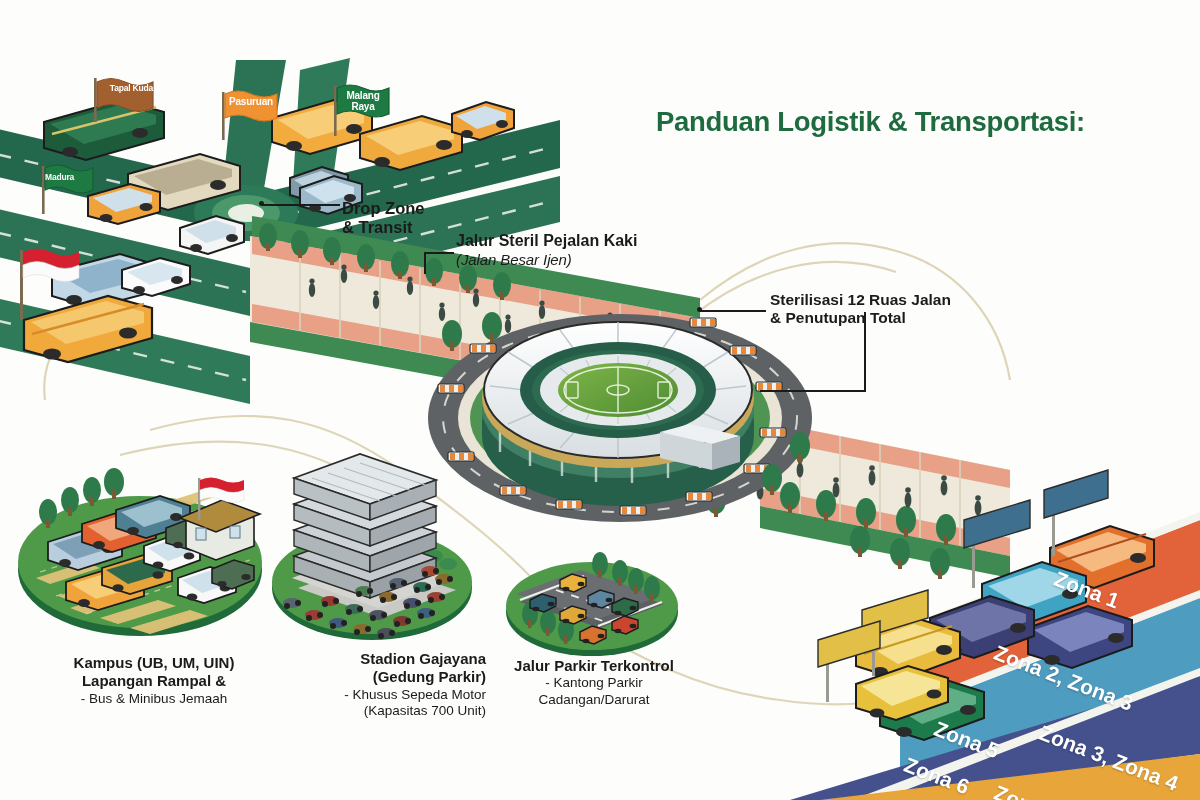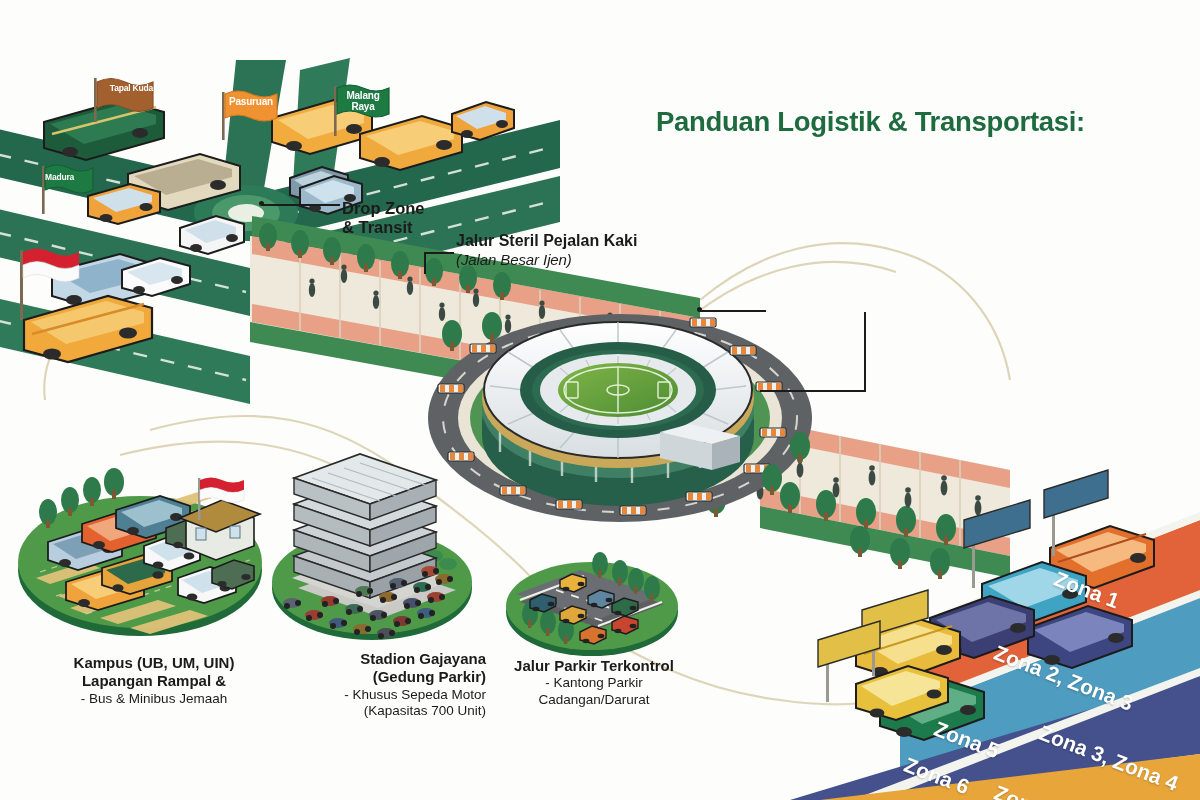--- a/index.html
+++ b/index.html
@@ -964,6 +964,10 @@
   <div class="lead" style="left:424px;top:252px;width:30px;"></div>
   <div class="lead" style="left:424px;top:252px;width:1.6px;height:22px;"></div>
 
+  <div class="callout c-ster">
+    <span>Sterilisasi 12 Ruas Jalan</span><br>
+    <span>&amp; Penutupan Total</span>
+  </div>
   <div class="lead" style="left:700px;top:310px;width:66px;"></div>
   <div class="dot" style="left:697px;top:307px;"></div>
   <div class="lead" style="left:760px;top:390px;width:106px;"></div>

